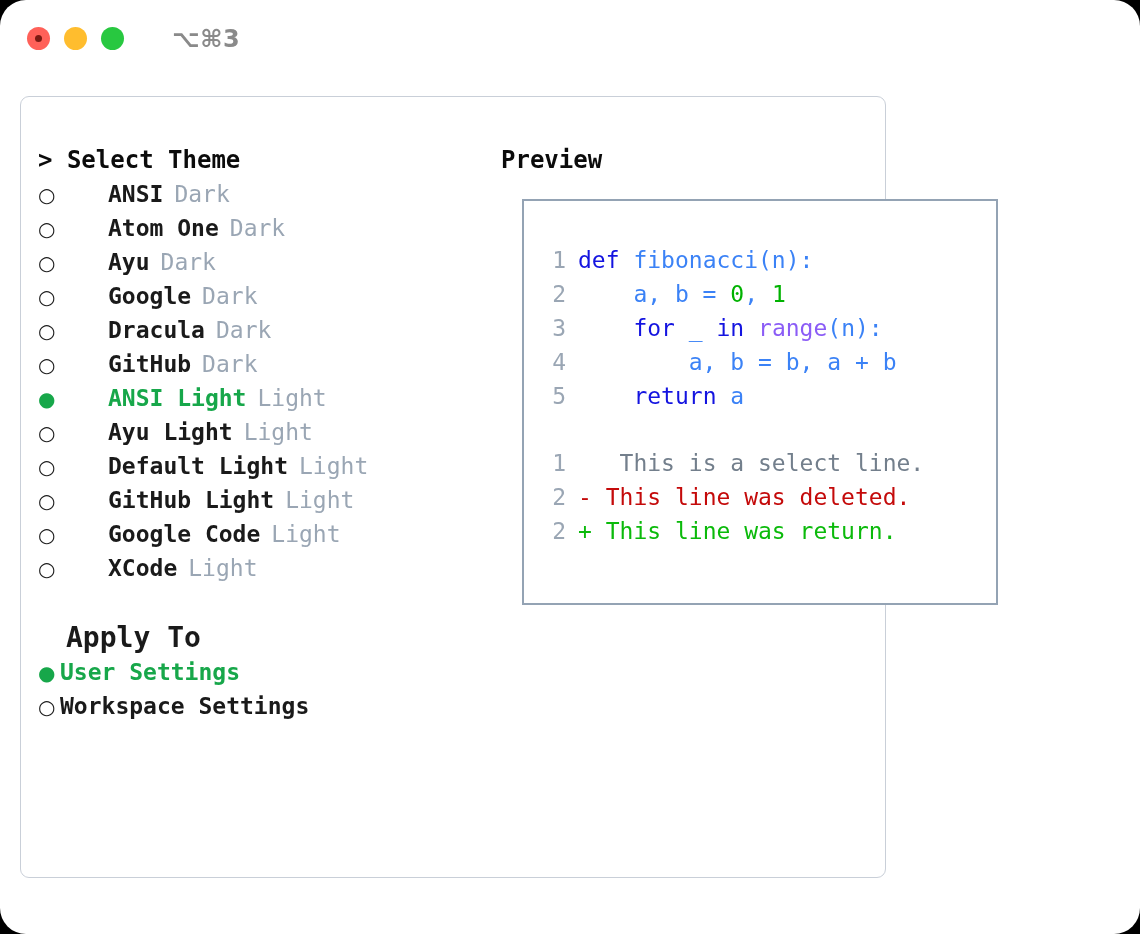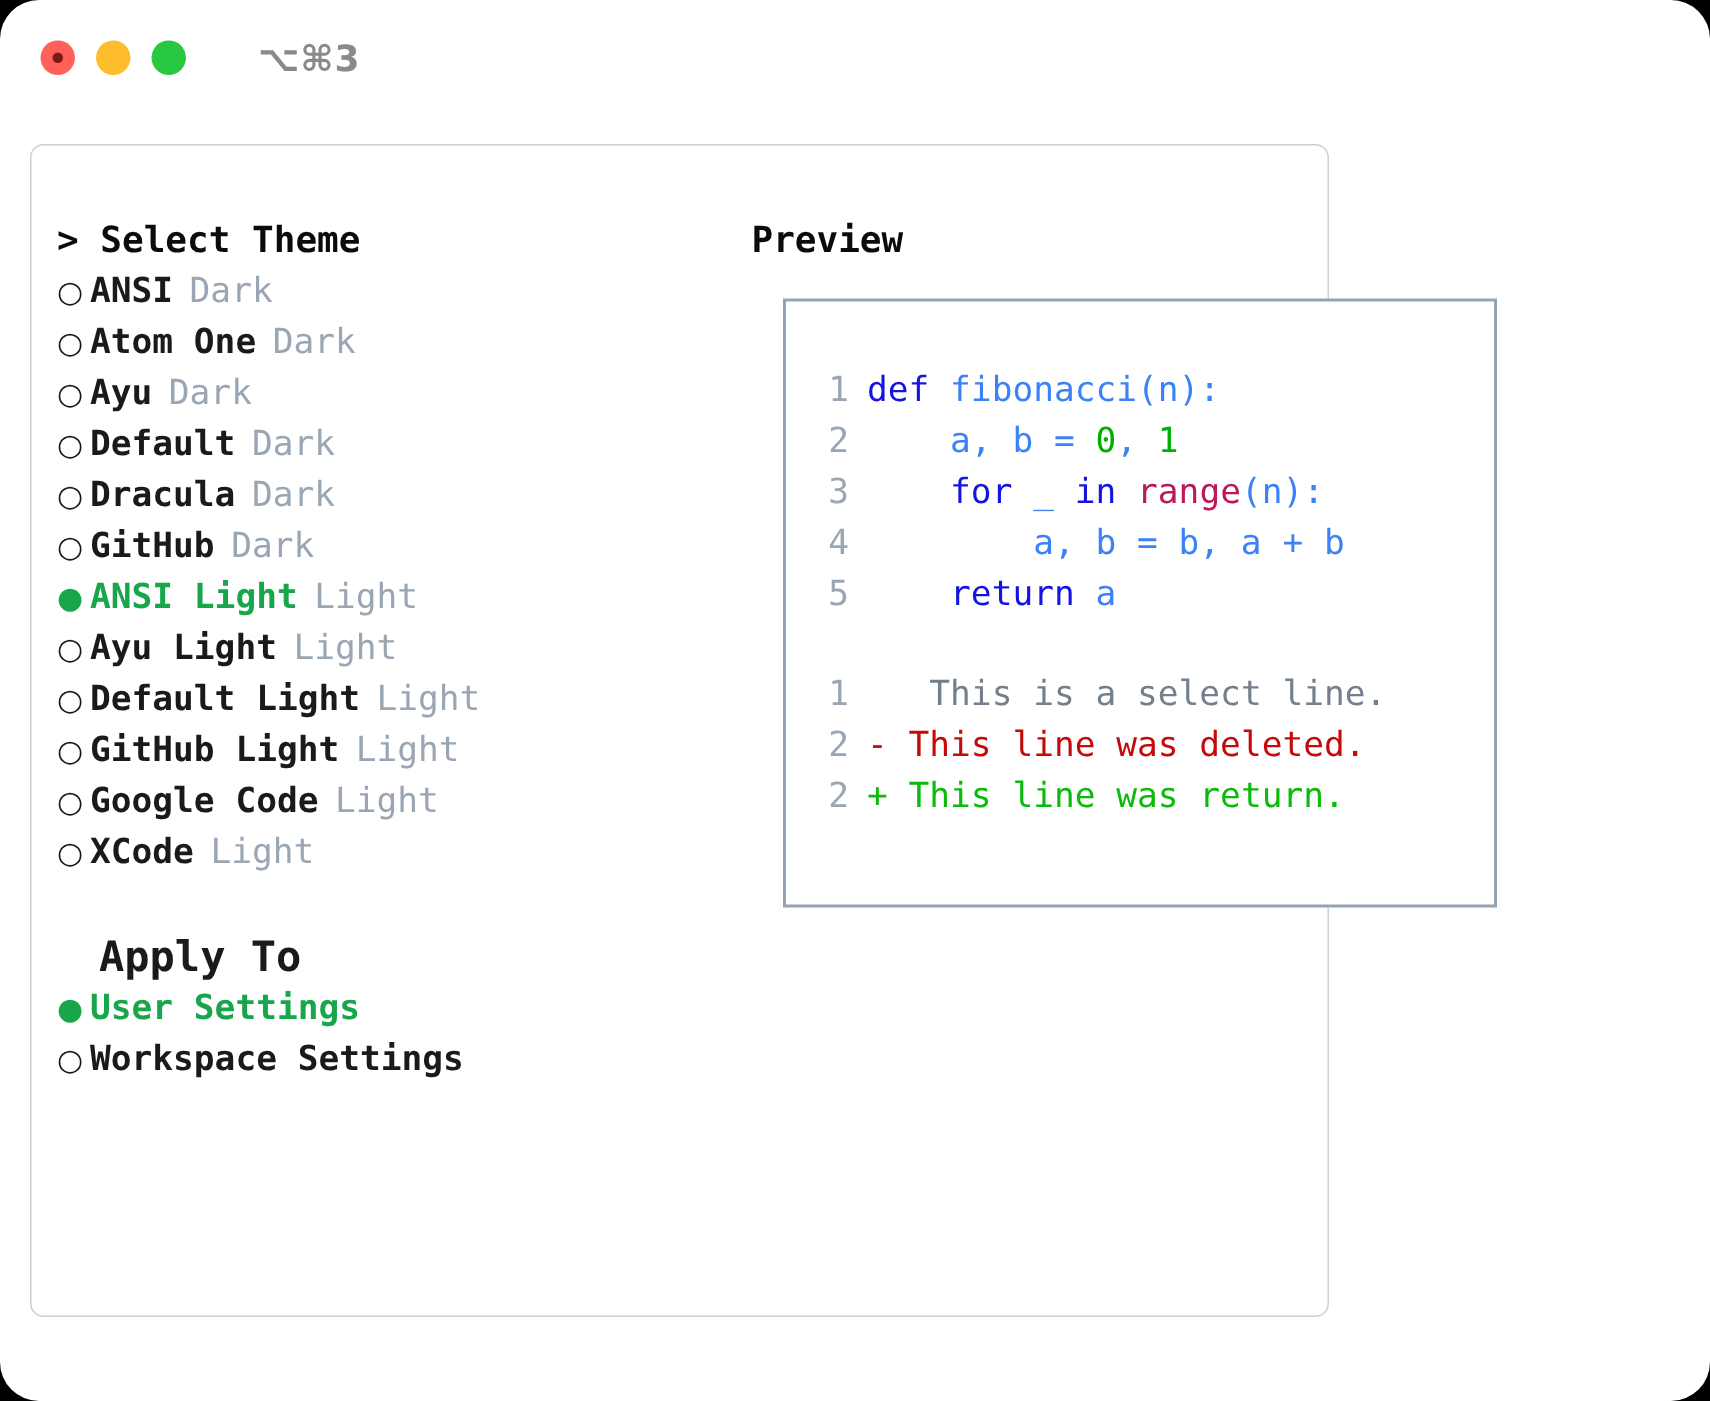--- a/index.html
+++ b/index.html
@@ -122,6 +122,7 @@
   .theme-name {
     color: #1a1a1a;
     font-weight: bold;
+    margin-left: 48px;
   }
   .theme-row.selected .theme-name { color: #17a74a; font-weight: bold; }
   .theme-badge {

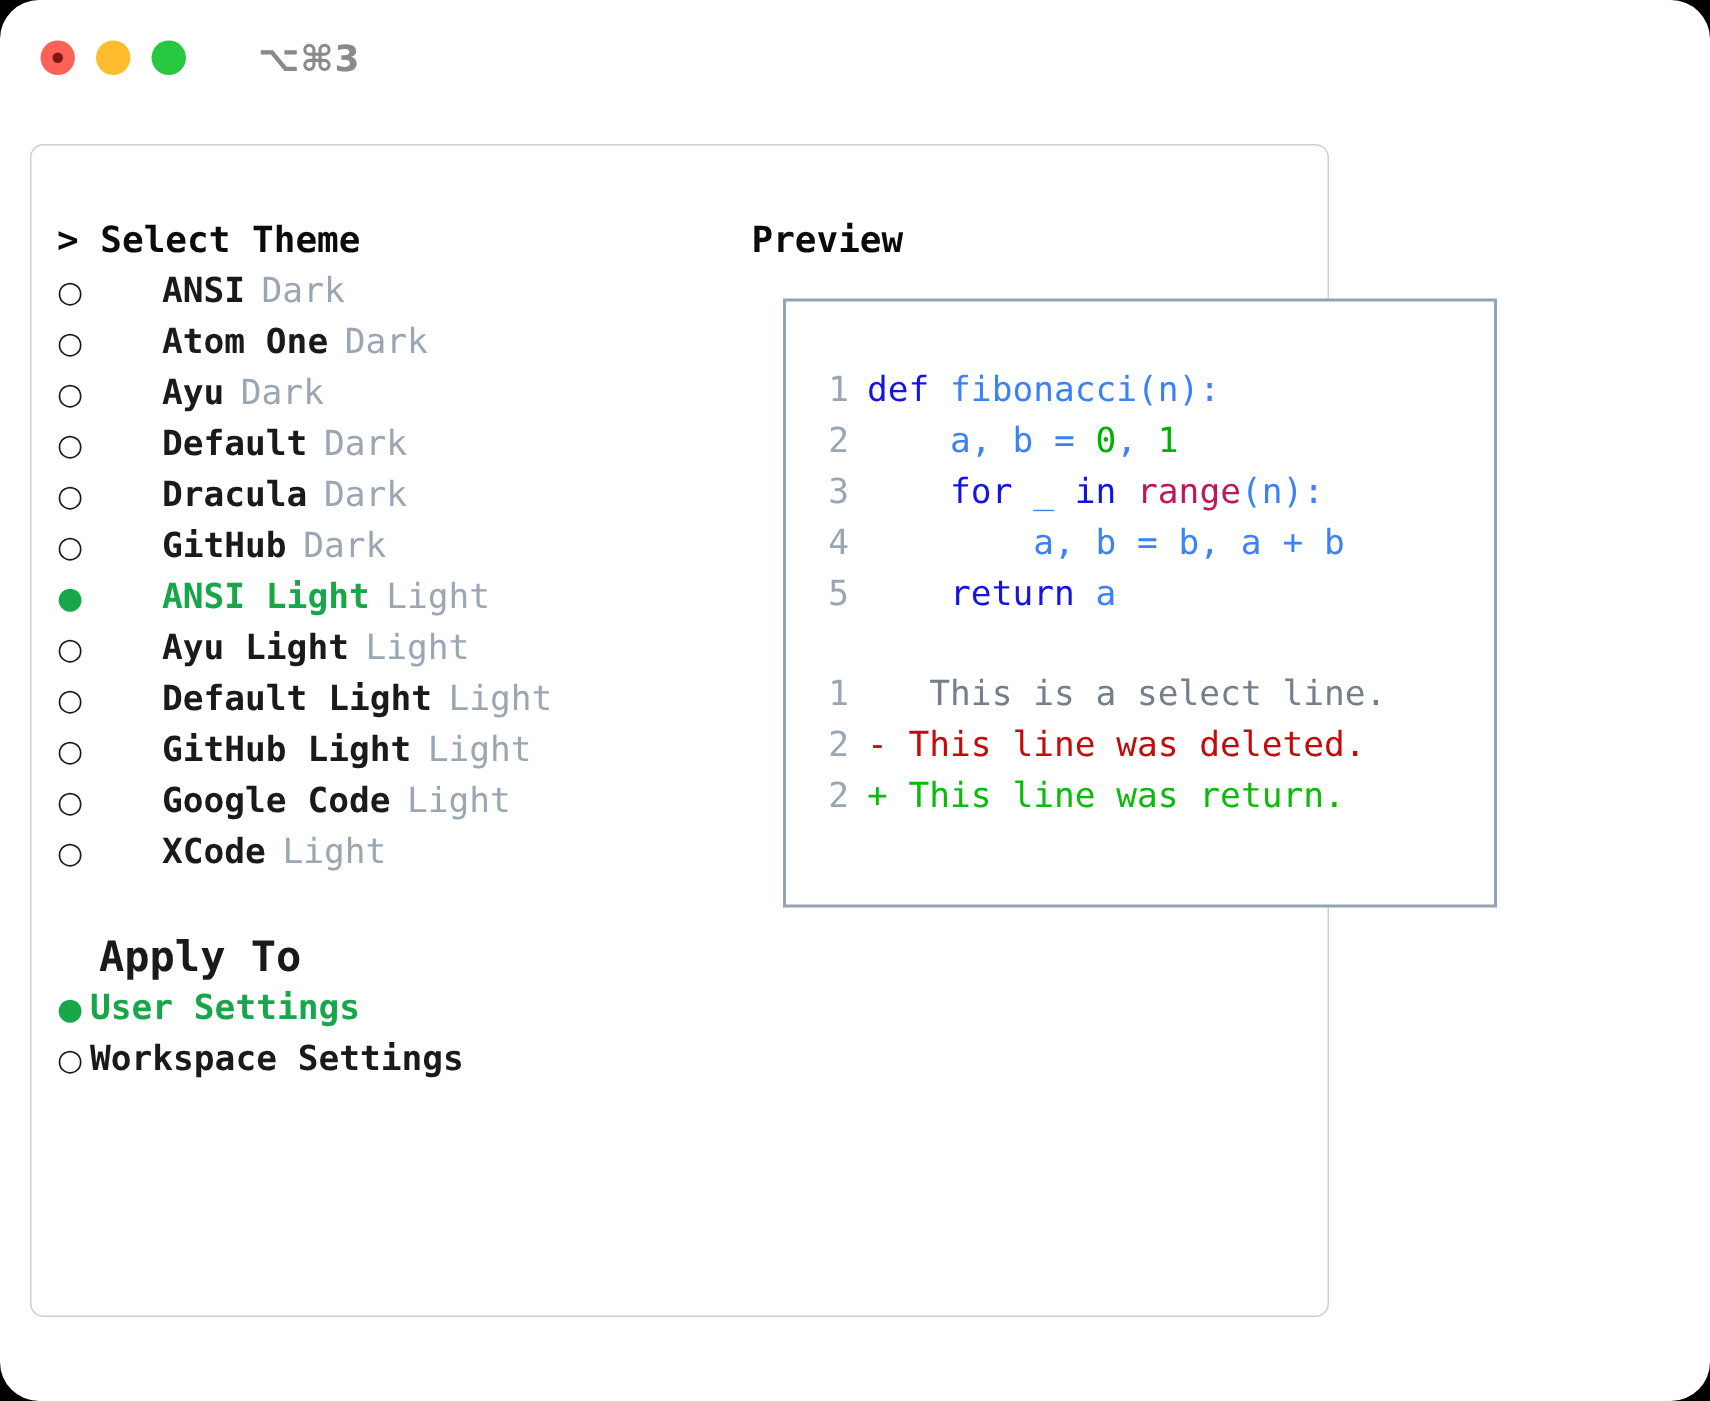--- a/index.html
+++ b/index.html
@@ -234,7 +234,7 @@
           <div class="theme-row"><span class="bullet">○</span><span class="theme-name">ANSI</span><span class="theme-badge">Dark</span></div>
           <div class="theme-row"><span class="bullet">○</span><span class="theme-name">Atom One</span><span class="theme-badge">Dark</span></div>
           <div class="theme-row"><span class="bullet">○</span><span class="theme-name">Ayu</span><span class="theme-badge">Dark</span></div>
-          <div class="theme-row"><span class="bullet">○</span><span class="theme-name">Default</span><span class="theme-badge">Dark</span></div>
+          <div class="theme-row"><span class="bullet">○</span><span class="theme-name">Google</span><span class="theme-badge">Dark</span></div>
           <div class="theme-row"><span class="bullet">○</span><span class="theme-name">Dracula</span><span class="theme-badge">Dark</span></div>
           <div class="theme-row"><span class="bullet">○</span><span class="theme-name">GitHub</span><span class="theme-badge">Dark</span></div>
           <div class="theme-row selected"><span class="bullet">●</span><span class="theme-name">ANSI Light</span><span class="theme-badge">Light</span></div>

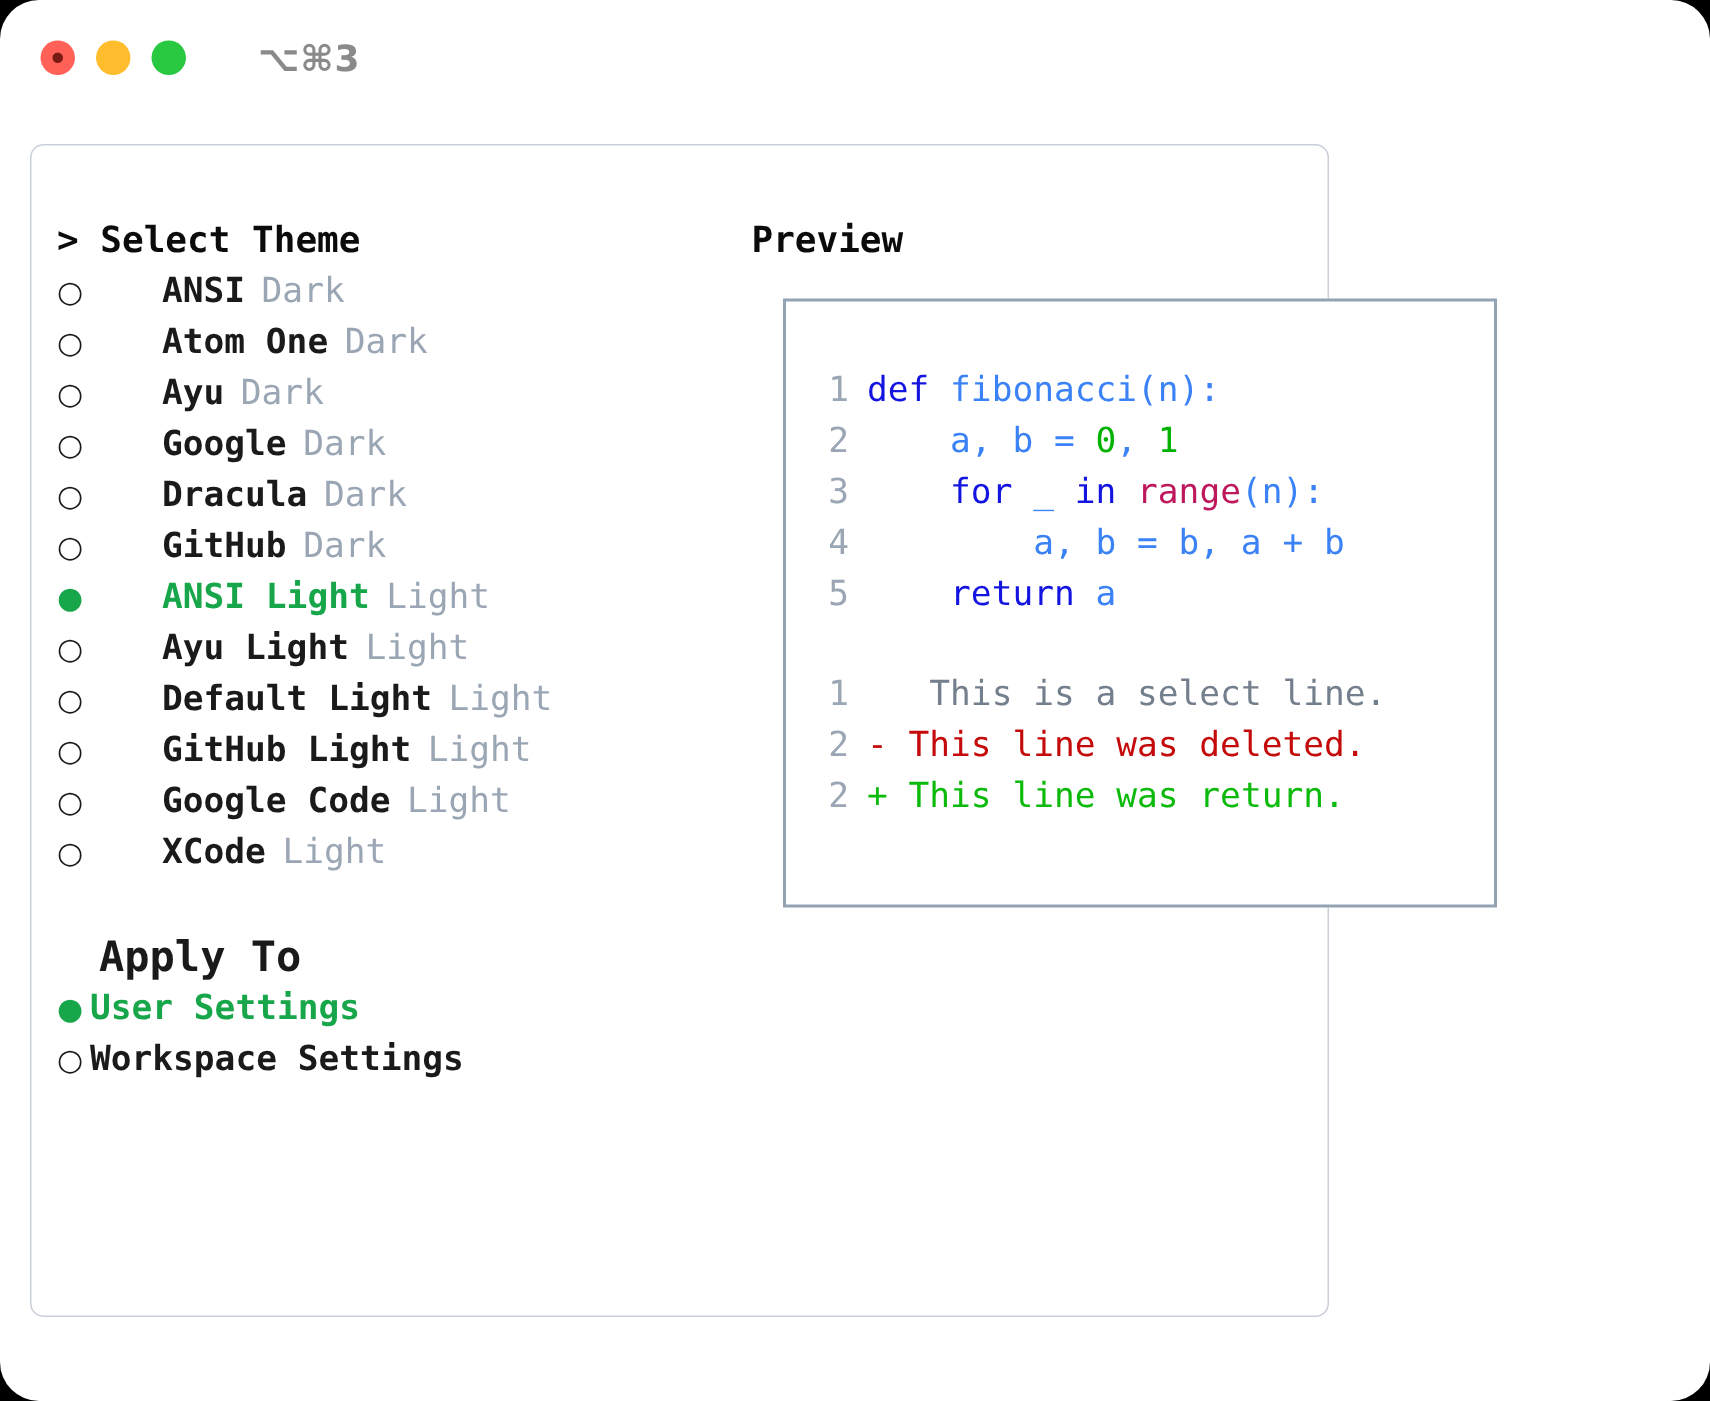--- a/index.html
+++ b/index.html
@@ -197,7 +197,7 @@
   .code-txt { color: #1a1a1a; }
   .tok-kw   { color: #1414e0; }
   .tok-num  { color: #00b200; }
-  .tok-fn   { color: #be185d; }
+  .tok-fn   { color: #8b5cf6; }
   .tok-plain{ color: #3b82f6; }
 
   .diff-area {

